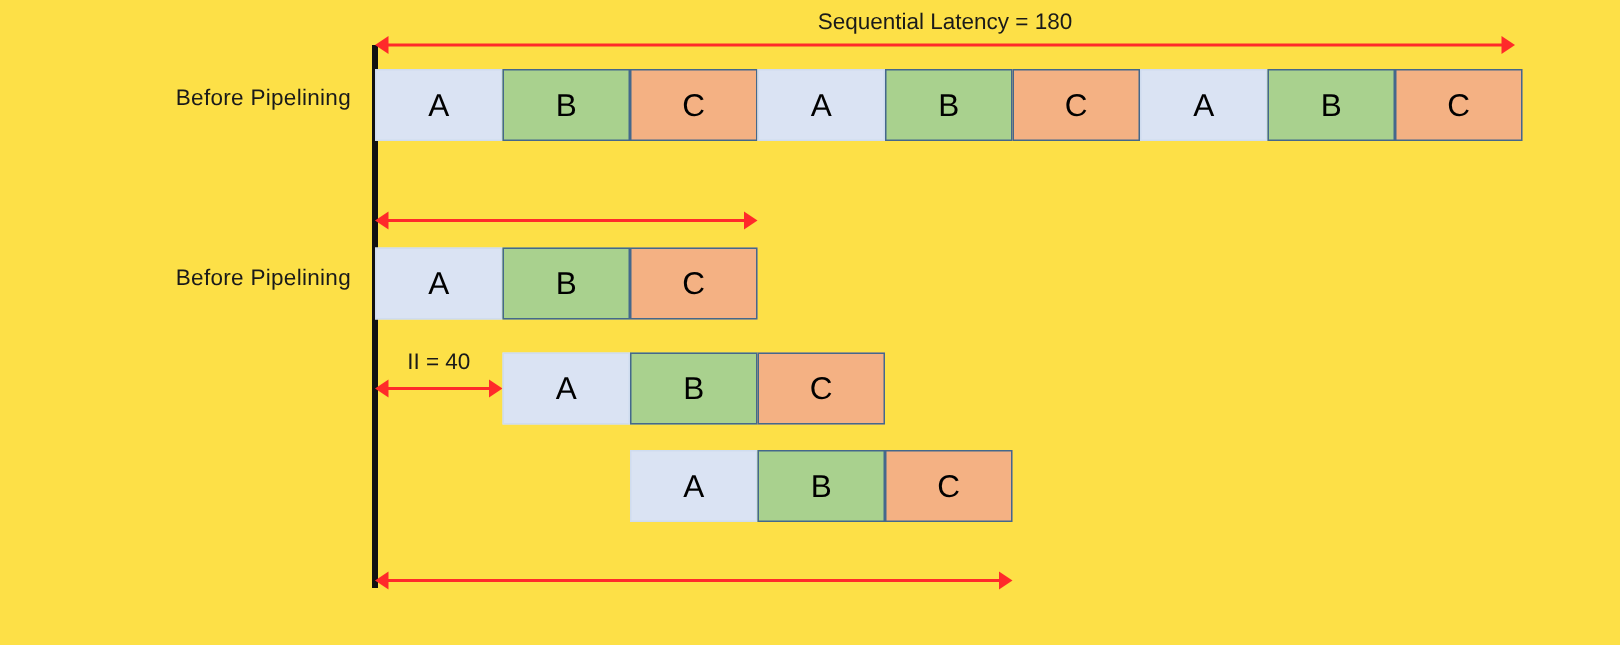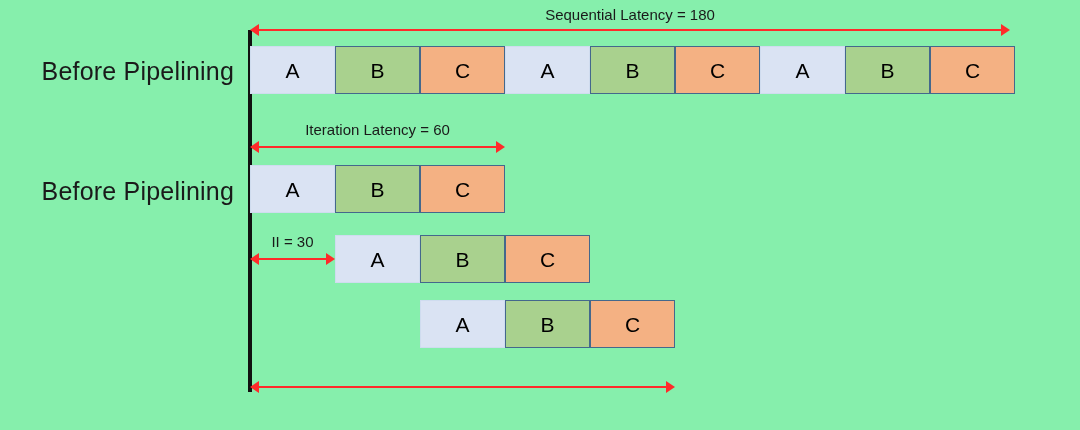--- a/index.html
+++ b/index.html
@@ -18,7 +18,7 @@
     position: relative;
     width: 1080px;
     height: 430px;
-    background: #86efac;
+    background: #fde047;
   }
   .axis-line {
     position: absolute;

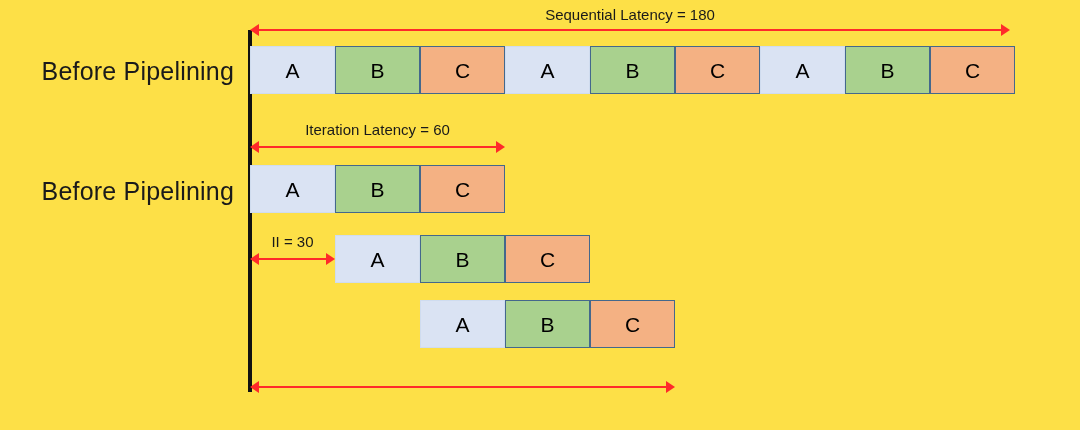--- a/index.html
+++ b/index.html
@@ -26,7 +26,7 @@
   }
   .row-label {
     position: absolute;
-    font-size: 25px;
+    font-size: 15px;
     color: #1a1a1a;
     white-space: nowrap;
     text-align: right;

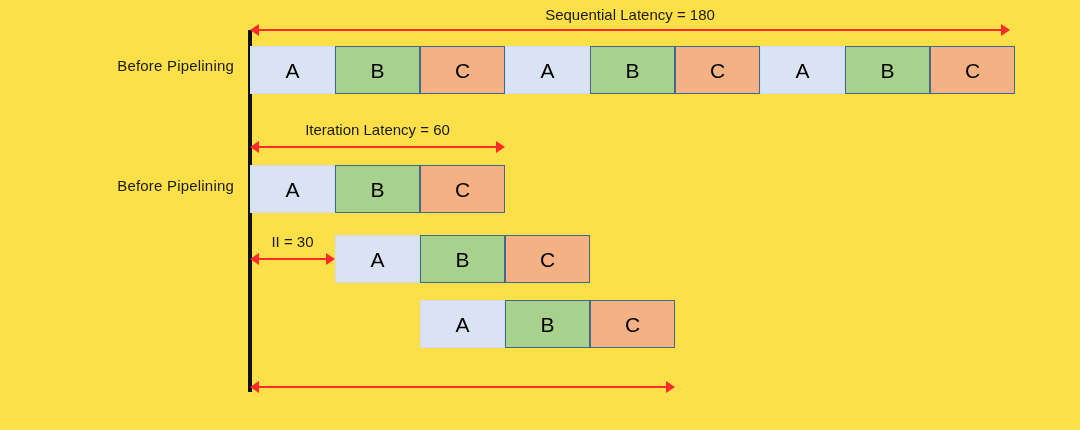--- a/index.html
+++ b/index.html
@@ -118,7 +118,6 @@
   <div class="stage-box stage-B" style="left:845px; top:46px; width:85px; height:48px;">B</div>
   <div class="stage-box stage-C" style="left:930px; top:46px; width:85px; height:48px;">C</div>
 
-  <div class="arrow-caption" style="left:250px; top:121px; width:255px;">Iteration Latency = 60</div>
   <div class="arrow-wrap" style="left:250px; top:141px; width:255px;">
     <div class="arrow-line"></div>
     <div class="arrow-head left"></div>

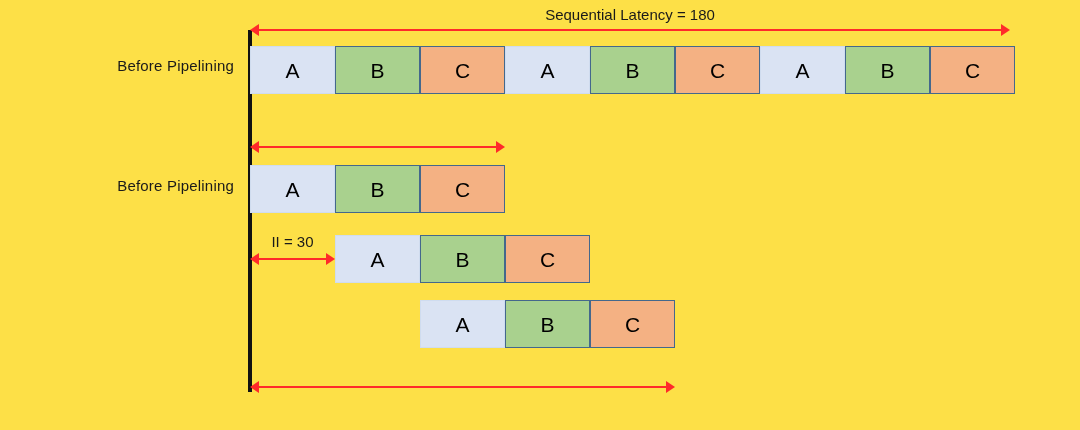--- a/index.html
+++ b/index.html
@@ -130,7 +130,7 @@
   <div class="stage-box stage-B" style="left:335px; top:165px; width:85px; height:48px;">B</div>
   <div class="stage-box stage-C" style="left:420px; top:165px; width:85px; height:48px;">C</div>
 
-  <div class="arrow-caption" style="left:250px; top:233px; width:85px;">II = 30</div>
+  <div class="arrow-caption" style="left:250px; top:233px; width:85px;">II = 40</div>
   <div class="arrow-wrap" style="left:250px; top:253px; width:85px;">
     <div class="arrow-line"></div>
     <div class="arrow-head left"></div>

